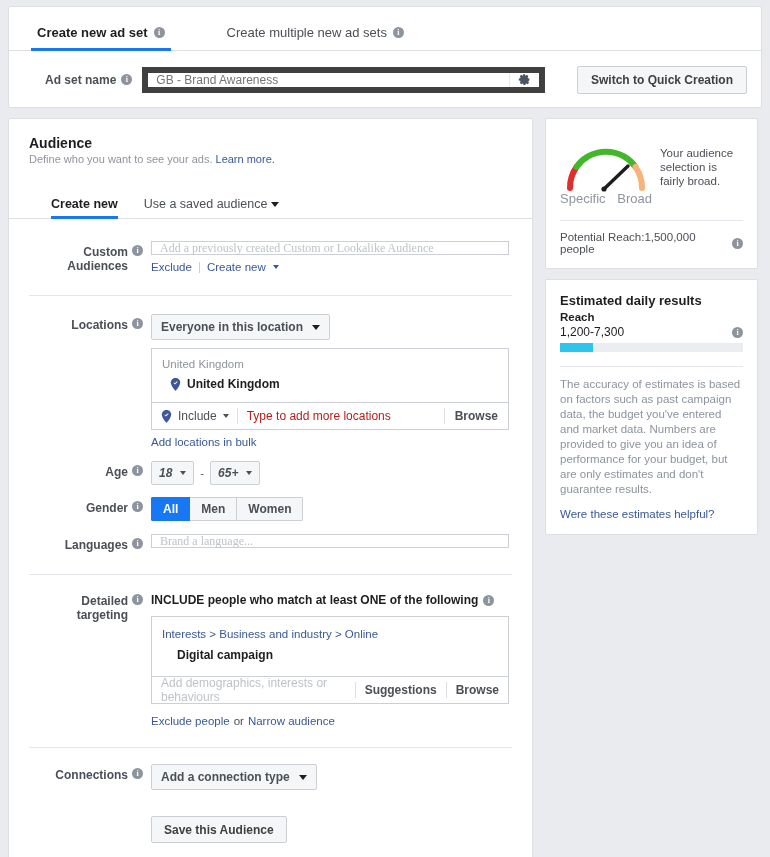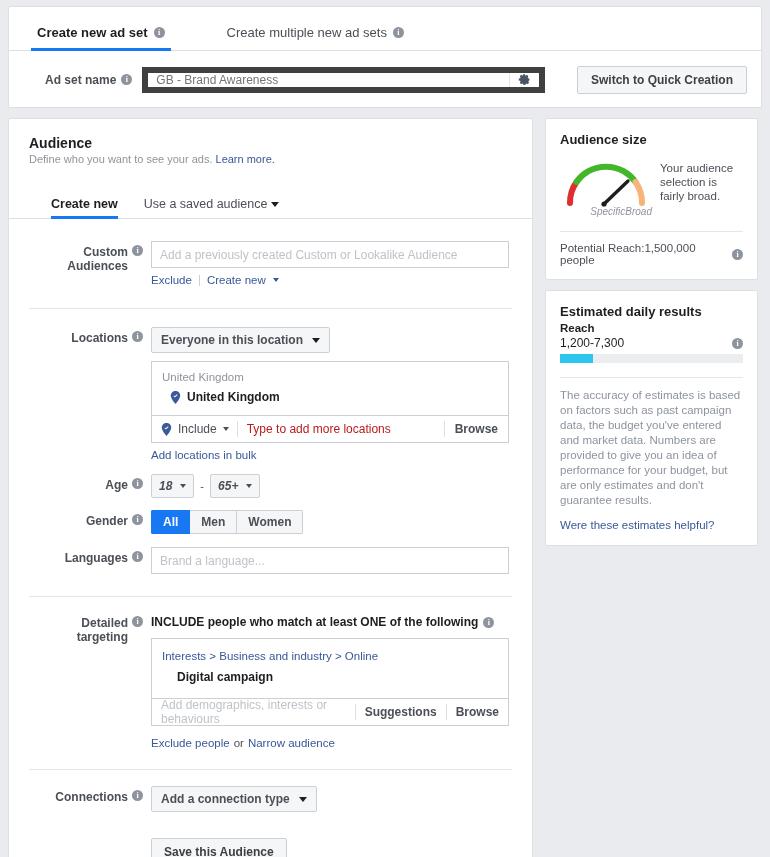--- a/index.html
+++ b/index.html
@@ -388,7 +388,6 @@
     <div class="side">
 
       <div class="panel">
-        <div class="p-title">Audience size</div>
         <div class="gauge-row">
           <div class="gauge-wrap">
             <svg width="92" height="52" viewBox="0 0 92 52">

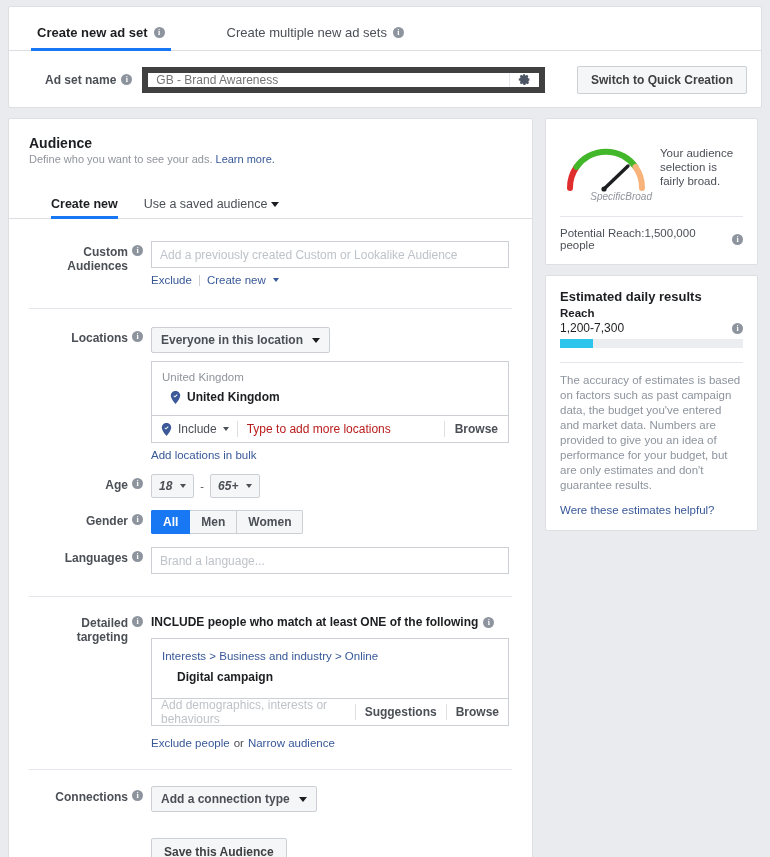--- a/index.html
+++ b/index.html
@@ -162,7 +162,7 @@
   .p-title { font-size: 13px; font-weight: bold; color: #1c1e21; }
   .gauge-row { display: flex; margin-top: 8px; gap: 8px; }
   .gauge-wrap { width: 92px; }
-  .gauge-lbls { display: flex; justify-content: flex-end; font-size: 10px; color: #90949c; margin-top: -4px; font-style: italic; }
+  .gauge-lbls { display: flex; justify-content: space-between; font-size: 13px; color: #90949c; margin-top: -4px; }
   .gauge-txt { font-size: 11.5px; color: #4b4f56; line-height: 14px; padding-top: 6px; flex: 1; }
   .p-hr { height: 1px; background: #e4e6eb; margin: 14px 0 10px 0; }
   .reach-line { font-size: 11.5px; color: #4b4f56; display: flex; align-items: center; gap: 5px; }

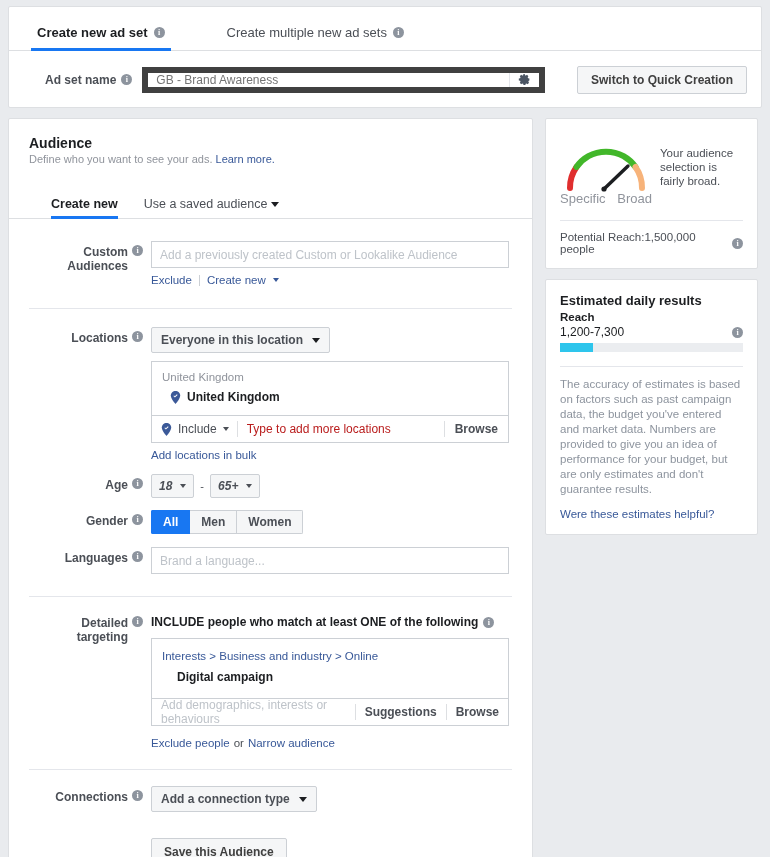--- a/index.html
+++ b/index.html
@@ -108,9 +108,9 @@
   .fcontrol { flex: 1; }
 
   .txtinput {
-    width: 358px; height: 27px; border: 1px solid #ccd0d5; background: #fff;
+    width: 358px; height: 14px; border: 1px solid #ccd0d5; background: #fff;
     display: flex; align-items: center; padding: 0 8px;
-    font-size: 12px; color: #bec3c9;
+    font-size: 12px; color: #bec3c9; font-family: Liberation Serif, serif;
   }
   .sublinks { margin-top: 6px; font-size: 11.5px; color: #385898; display: flex; align-items: center; gap: 7px; }
   .divider-v { width: 1px; height: 11px; background: #ccd0d5; display: inline-block; }

